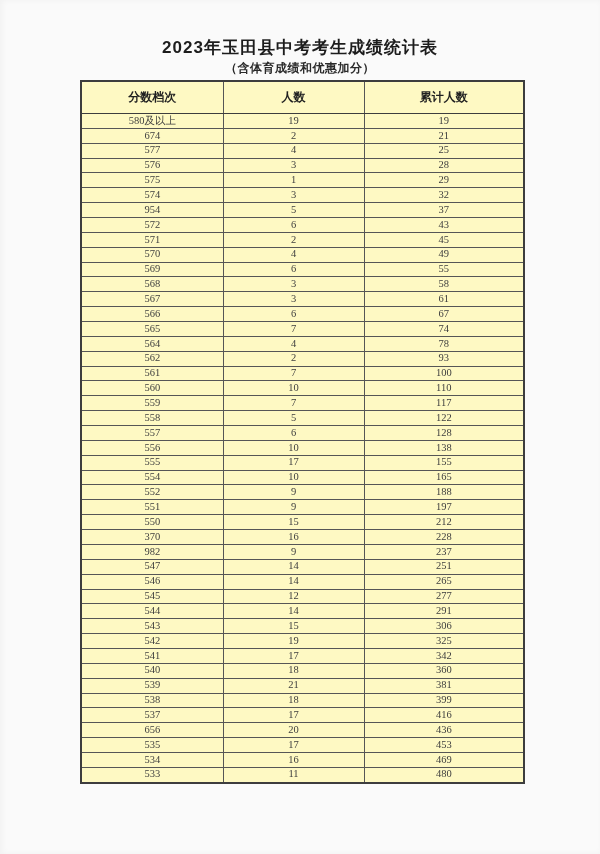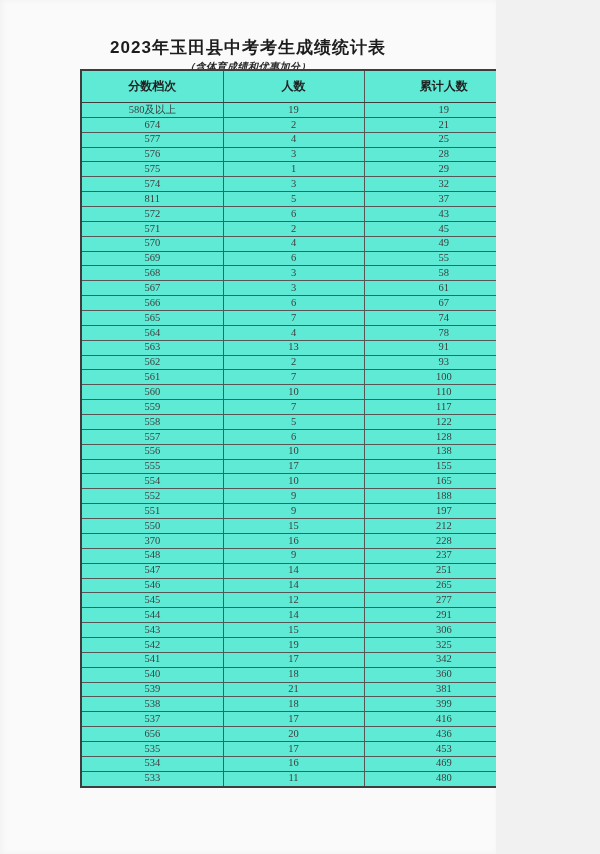--- a/index.html
+++ b/index.html
@@ -9,7 +9,7 @@
   }
   .page {
     position: relative;
-    width: 496px;
+    width: 600px;
     height: 854px;
     background: #fafafa;
     overflow: hidden;

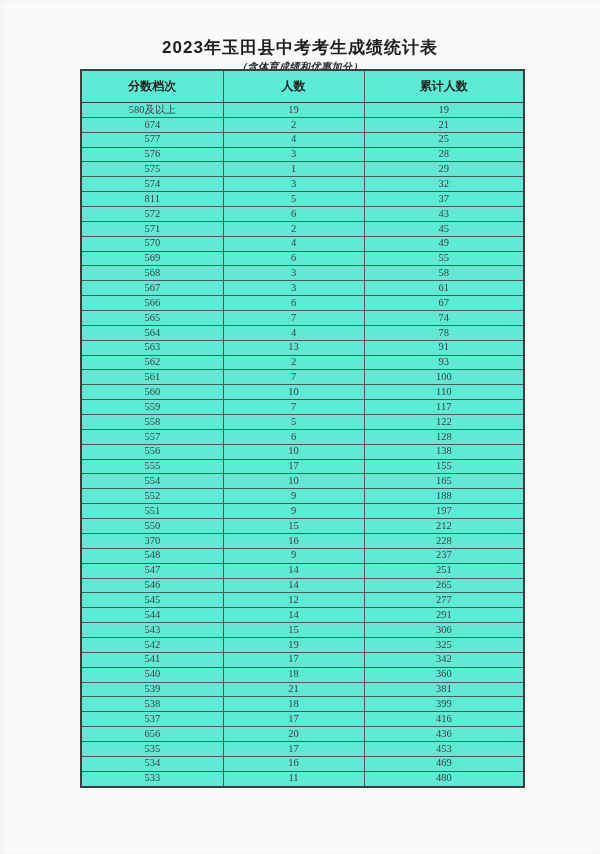--- a/index.html
+++ b/index.html
@@ -37,10 +37,9 @@
     text-align: center;
     font-family: "Liberation Sans", "DejaVu Sans", sans-serif;
     font-weight: bold;
-    font-size: 10px;
+    font-size: 12px;
     letter-spacing: 0.5px;
     color: #2a2a2a;
-    font-style: italic;
   }
   table.score-table {
     position: absolute;

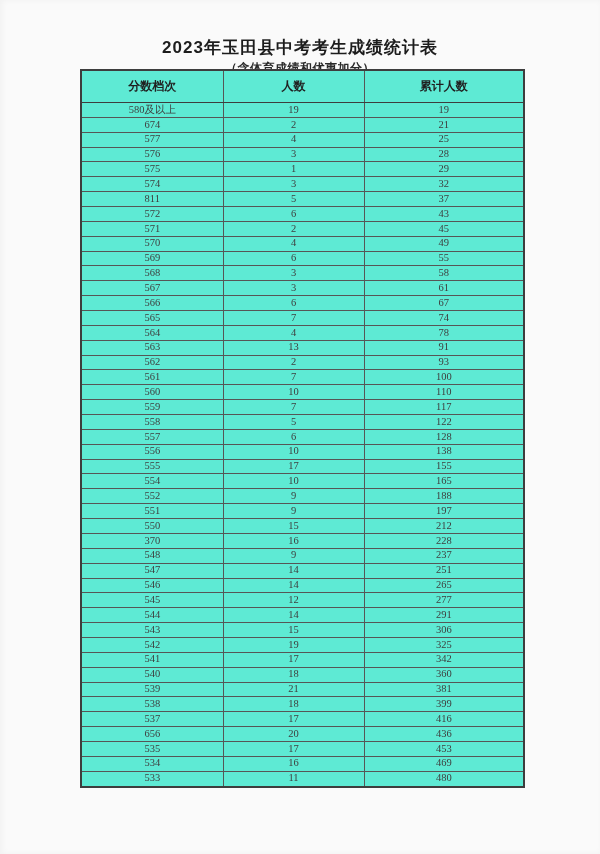--- a/index.html
+++ b/index.html
@@ -43,12 +43,12 @@
   }
   table.score-table {
     position: absolute;
-    top: 69px;
+    top: 80px;
     left: 80px;
     width: 443px;
     border-collapse: collapse;
     table-layout: fixed;
-    background: #5eead4;
+    background: #fef9c3;
   }
   table.score-table col.c1 { width: 142px; }
   table.score-table col.c2 { width: 141px; }

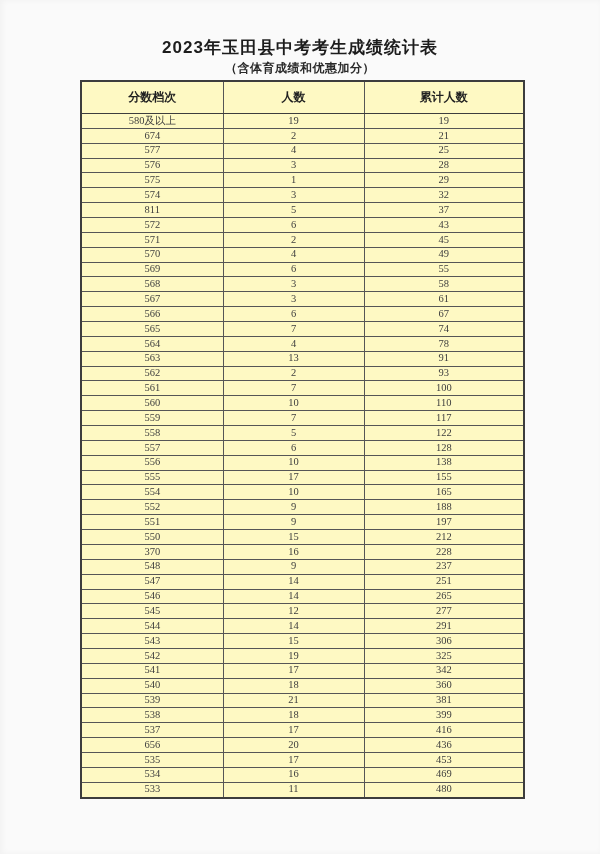--- a/index.html
+++ b/index.html
@@ -144,7 +144,7 @@
           <td>32</td>
         </tr>
         <tr>
-          <td>811</td>
+          <td>954</td>
           <td>5</td>
           <td>37</td>
         </tr>

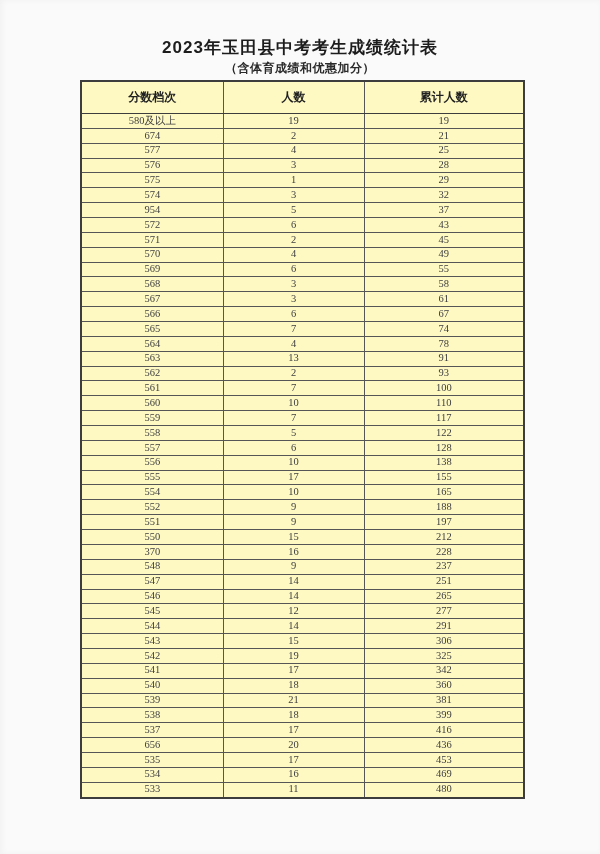--- a/index.html
+++ b/index.html
@@ -194,11 +194,6 @@
           <td>78</td>
         </tr>
         <tr>
-          <td>563</td>
-          <td>13</td>
-          <td>91</td>
-        </tr>
-        <tr>
           <td>562</td>
           <td>2</td>
           <td>93</td>

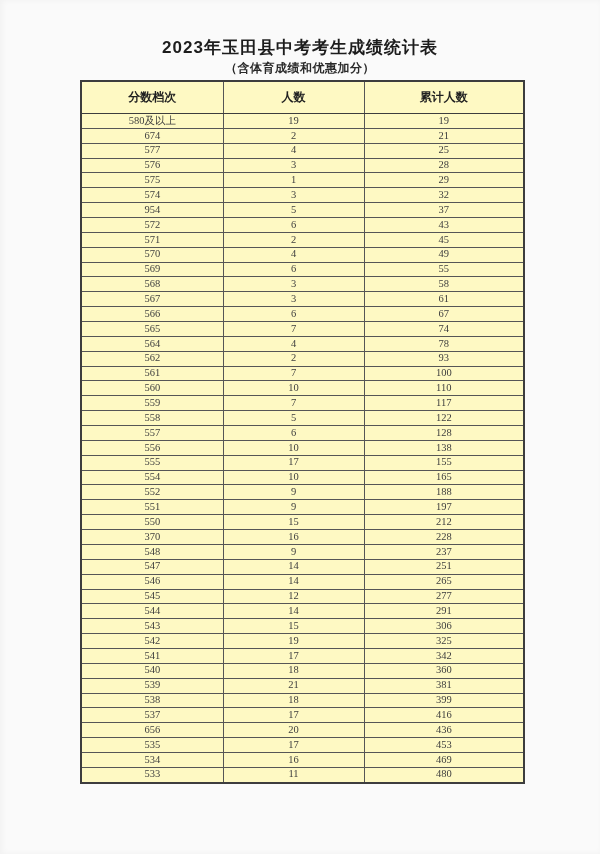--- a/index.html
+++ b/index.html
@@ -259,7 +259,7 @@
           <td>228</td>
         </tr>
         <tr>
-          <td>548</td>
+          <td>982</td>
           <td>9</td>
           <td>237</td>
         </tr>

